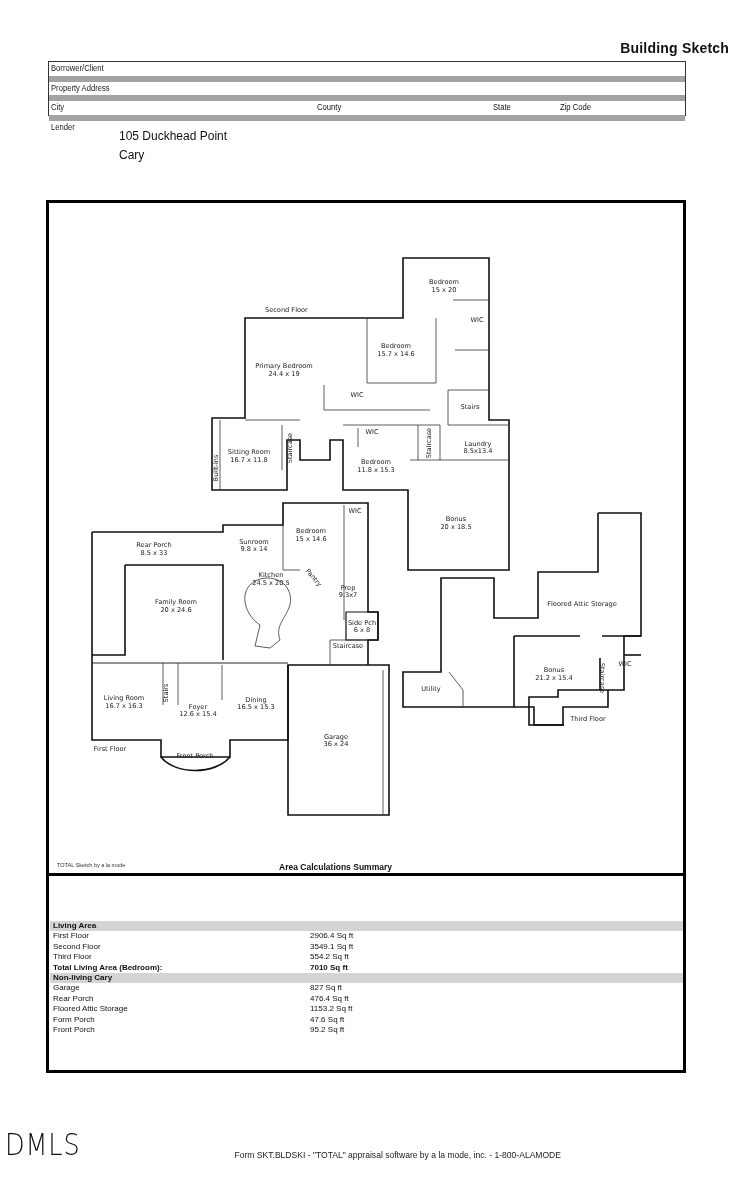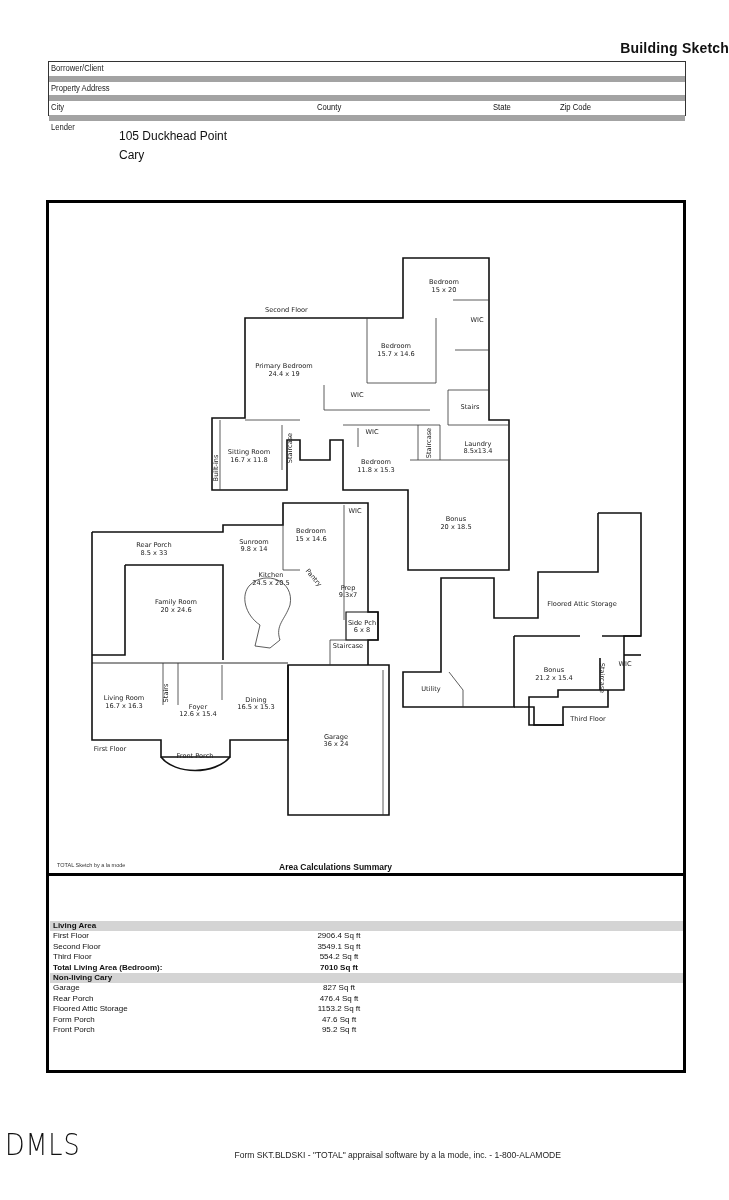--- a/index.html
+++ b/index.html
@@ -22,7 +22,7 @@
   .trow { position:relative; height:10.4px; line-height:10.4px; }
   .trow.section { background:#d4d4d4; font-weight:bold; }
   .trow .lbl { position:absolute; left:3px; }
-  .trow .val { position:absolute; left:260px; width:58px; text-align:center; }
+  .trow .val { position:absolute; left:260px; width:58px; text-align:left; }
   .trow.total { font-weight:bold; }
   .dmls { position:absolute; left:5px; top:1127px; font-size:30px; font-weight:100; letter-spacing:1px; color:#111; font-family:"DejaVu Sans", sans-serif; transform:scaleX(0.85); transform-origin:left; }
   .footer { position:absolute; left:0; width:729px; top:1150px; text-align:center; font-size:9px; color:#222; padding-left:70px; box-sizing:border-box; transform:scaleX(0.95); }

